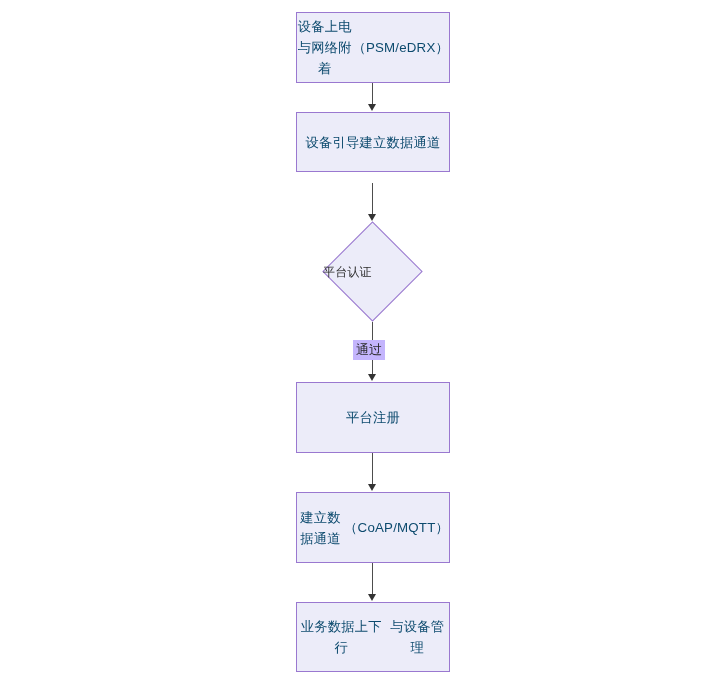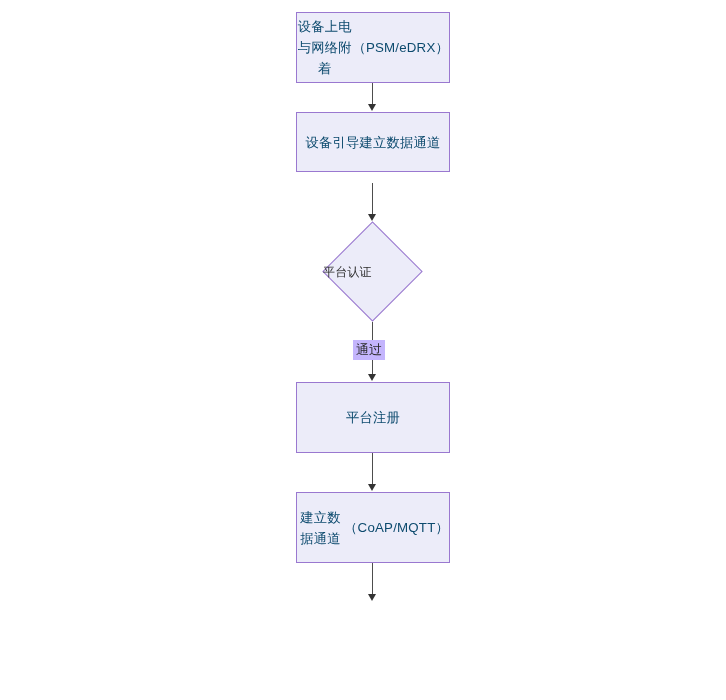--- a/index.html
+++ b/index.html
@@ -123,6 +123,10 @@
   <div class="connector" style="left:372px; top:563px; height:31px;"></div>
   <div class="arrowhead" style="left:368px; top:594px;"></div>
 
+  <div class="node" style="left:296px; top:602px; width:154px; height:70px;">
+    <span class="line1">业务数据上下行</span>
+    <span class="line2">与设备管理</span>
+  </div>
 
 </div>
 

